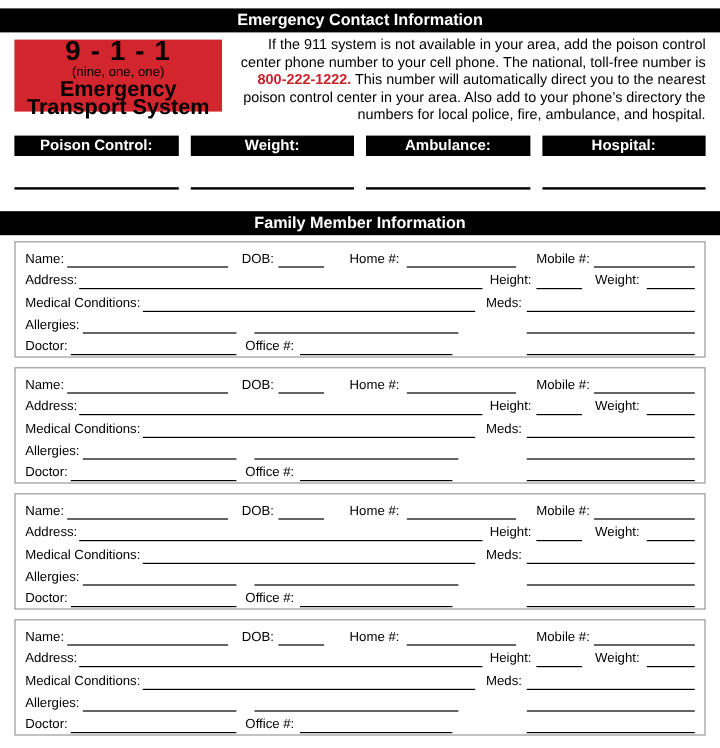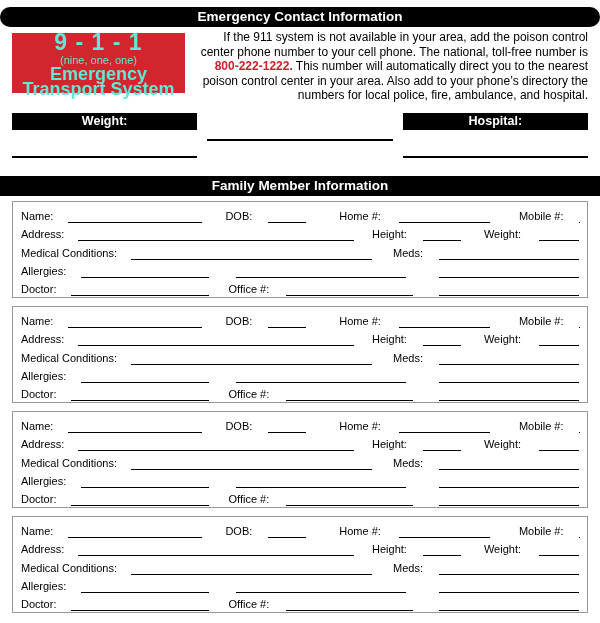--- a/index.html
+++ b/index.html
@@ -18,7 +18,7 @@
     height: 20px;
     line-height: 20px;
   }
-  #top-bar { margin-top: 7px; border-radius: 10px; }
+  #top-bar { margin-top: 7px; }
   
   .intro {
     display: flex;

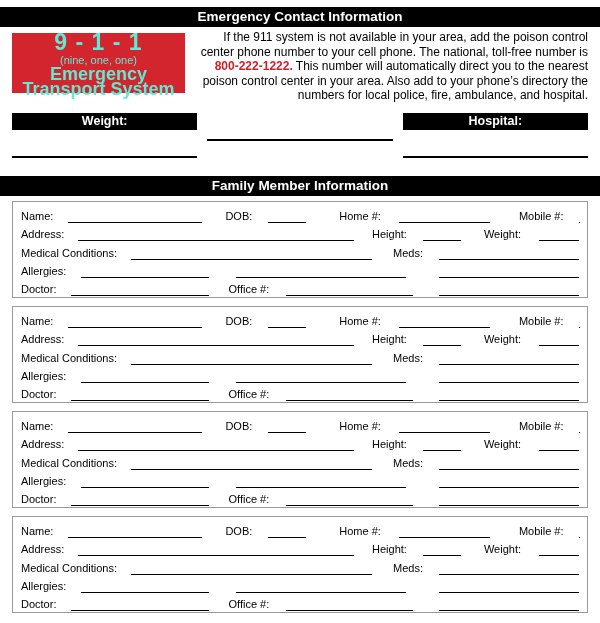--- a/index.html
+++ b/index.html
@@ -29,7 +29,7 @@
     width: 173px;
     height: 60px;
     background: #d2252d;
-    color: #5eead4;
+    color: #000000;
     text-align: center;
     display: flex;
     flex-direction: column;

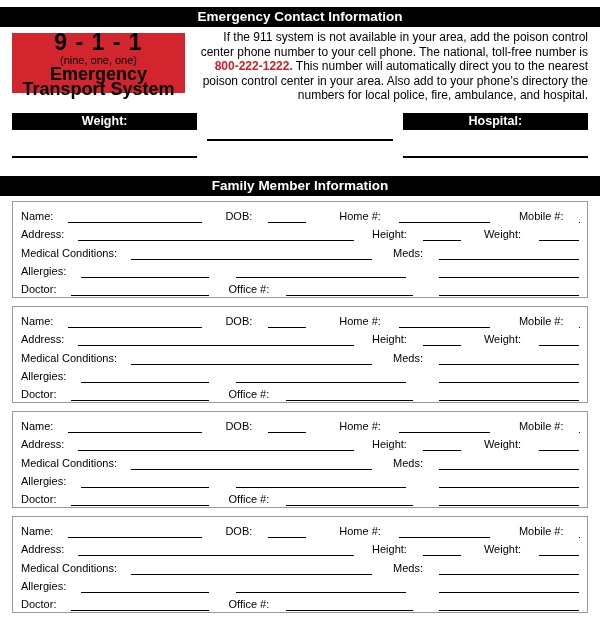--- a/index.html
+++ b/index.html
@@ -119,6 +119,10 @@
 
 <div class="contacts">
   <div class="contact-col">
+    <div class="contact-label">Poison Control:</div>
+    <div class="contact-line"></div>
+  </div>
+  <div class="contact-col">
     <div class="contact-label">Weight:</div>
     <div class="contact-line"></div>
   </div>

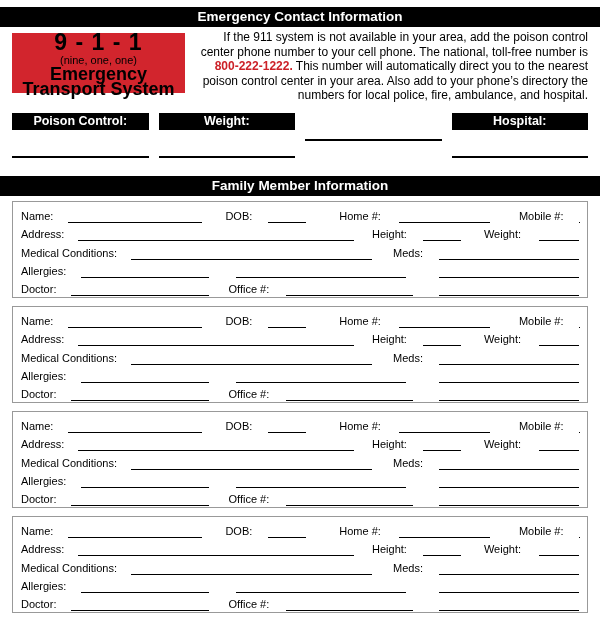--- a/index.html
+++ b/index.html
@@ -127,6 +127,7 @@
     <div class="contact-line"></div>
   </div>
   <div class="contact-col">
+    <div class="contact-label">Ambulance:</div>
     <div class="contact-line"></div>
   </div>
   <div class="contact-col">

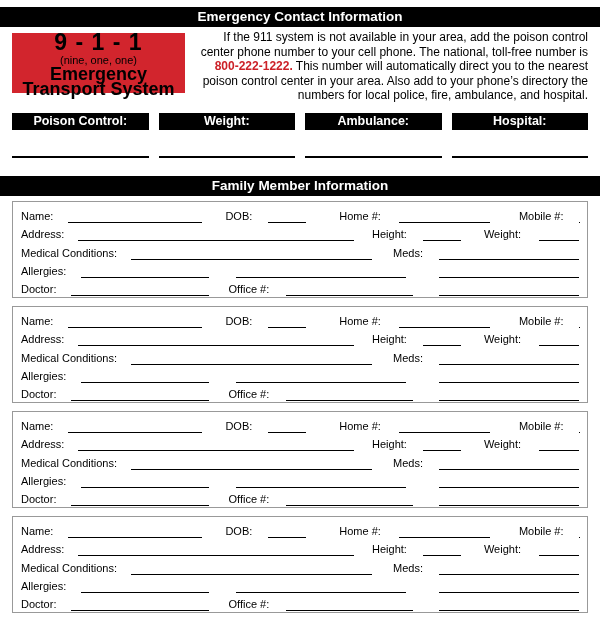--- a/index.html
+++ b/index.html
@@ -85,7 +85,6 @@
     height: 18.4px;
     font-size: 11px;
     line-height: 14px;
-    gap: 12px;
   }
   .frow .lbl { white-space: nowrap; }
   .fl {

